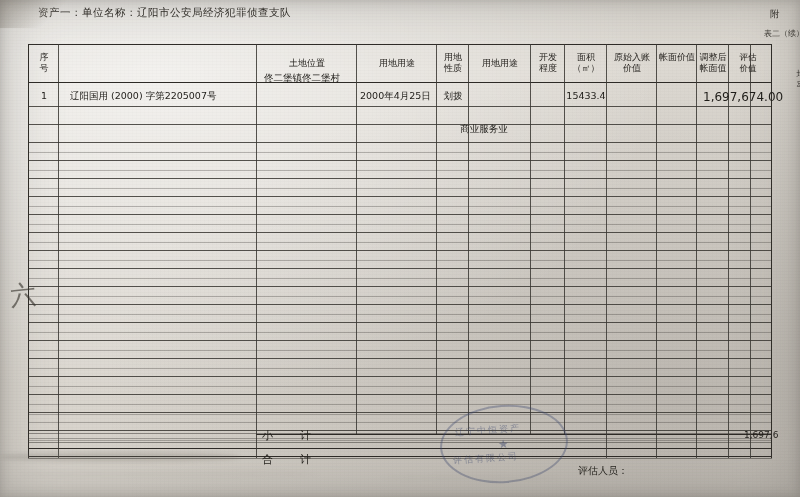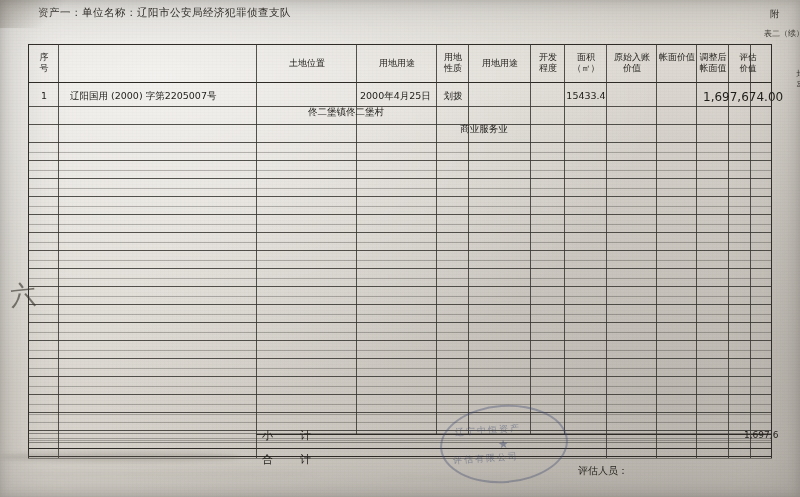--- a/index.html
+++ b/index.html
@@ -188,7 +188,7 @@
 
     <div class="cell center" style="left:2px;top:46px;width:28px;">1</div>
     <div class="cell" style="left:42px;top:46px;">辽阳国用 (2000) 字第2205007号</div>
-    <div class="cell" style="left:236px;top:62px;margin-left:44px;">佟二堡镇佟二堡村</div>
+    <div class="cell" style="left:236px;top:28px;">佟二堡镇佟二堡村</div>
     <div class="cell" style="left:332px;top:46px;">2000年4月25日</div>
     <div class="cell center" style="left:410px;top:46px;width:30px;">划拨</div>
     <div class="cell center" style="left:426px;top:46px;width:60px;margin-top:33px;">商业服务业</div>

